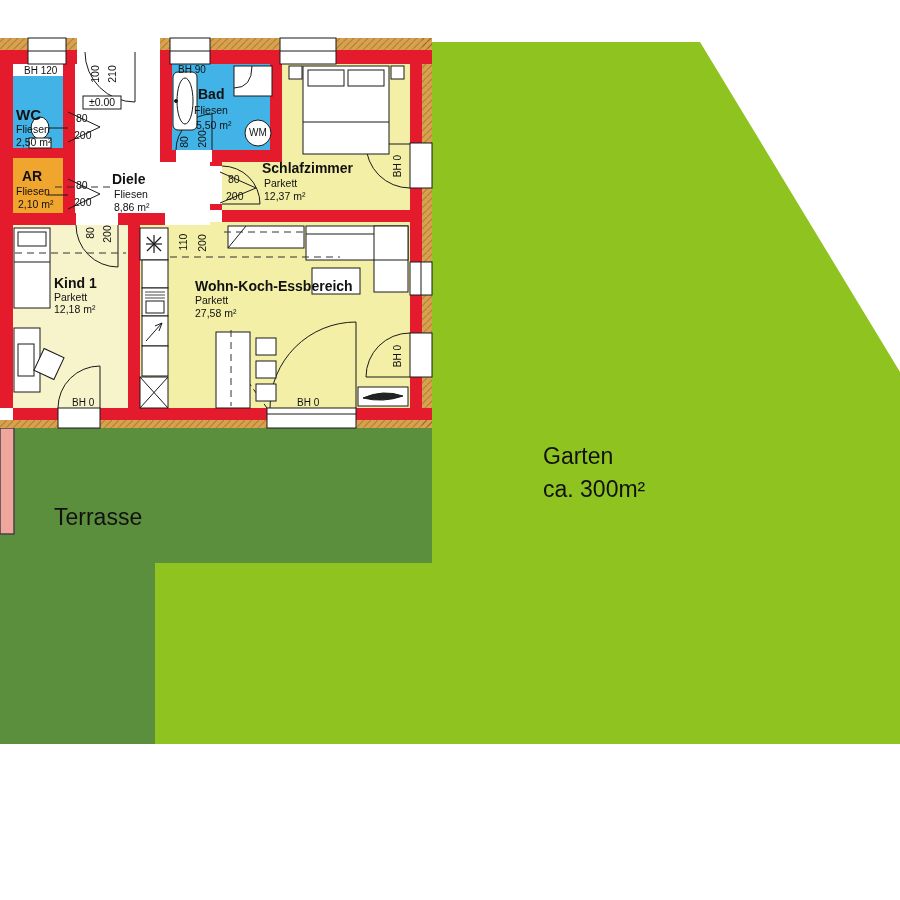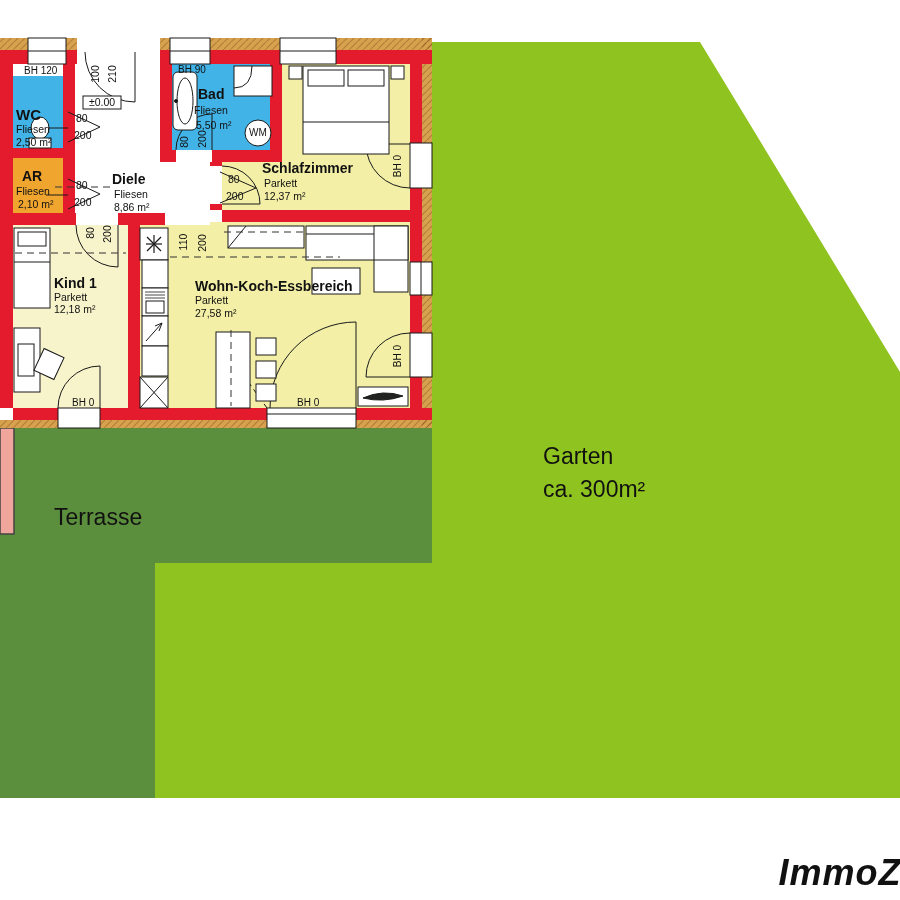--- a/index.html
+++ b/index.html
@@ -3,7 +3,7 @@
 <meta charset="utf-8">
 <style>
   html,body{margin:0;padding:0;background:#fff;}
-  .canvas{position:relative;width:900px;height:900px;background:#0369a1;overflow:hidden;}
+  .canvas{position:relative;width:900px;height:744px;background:#0369a1;overflow:hidden;}
   svg{position:absolute;left:0;top:0;}
   text{font-family:"Liberation Sans","DejaVu Sans",sans-serif;fill:#111;}
   .room-name{font-weight:bold;font-size:14px;}

